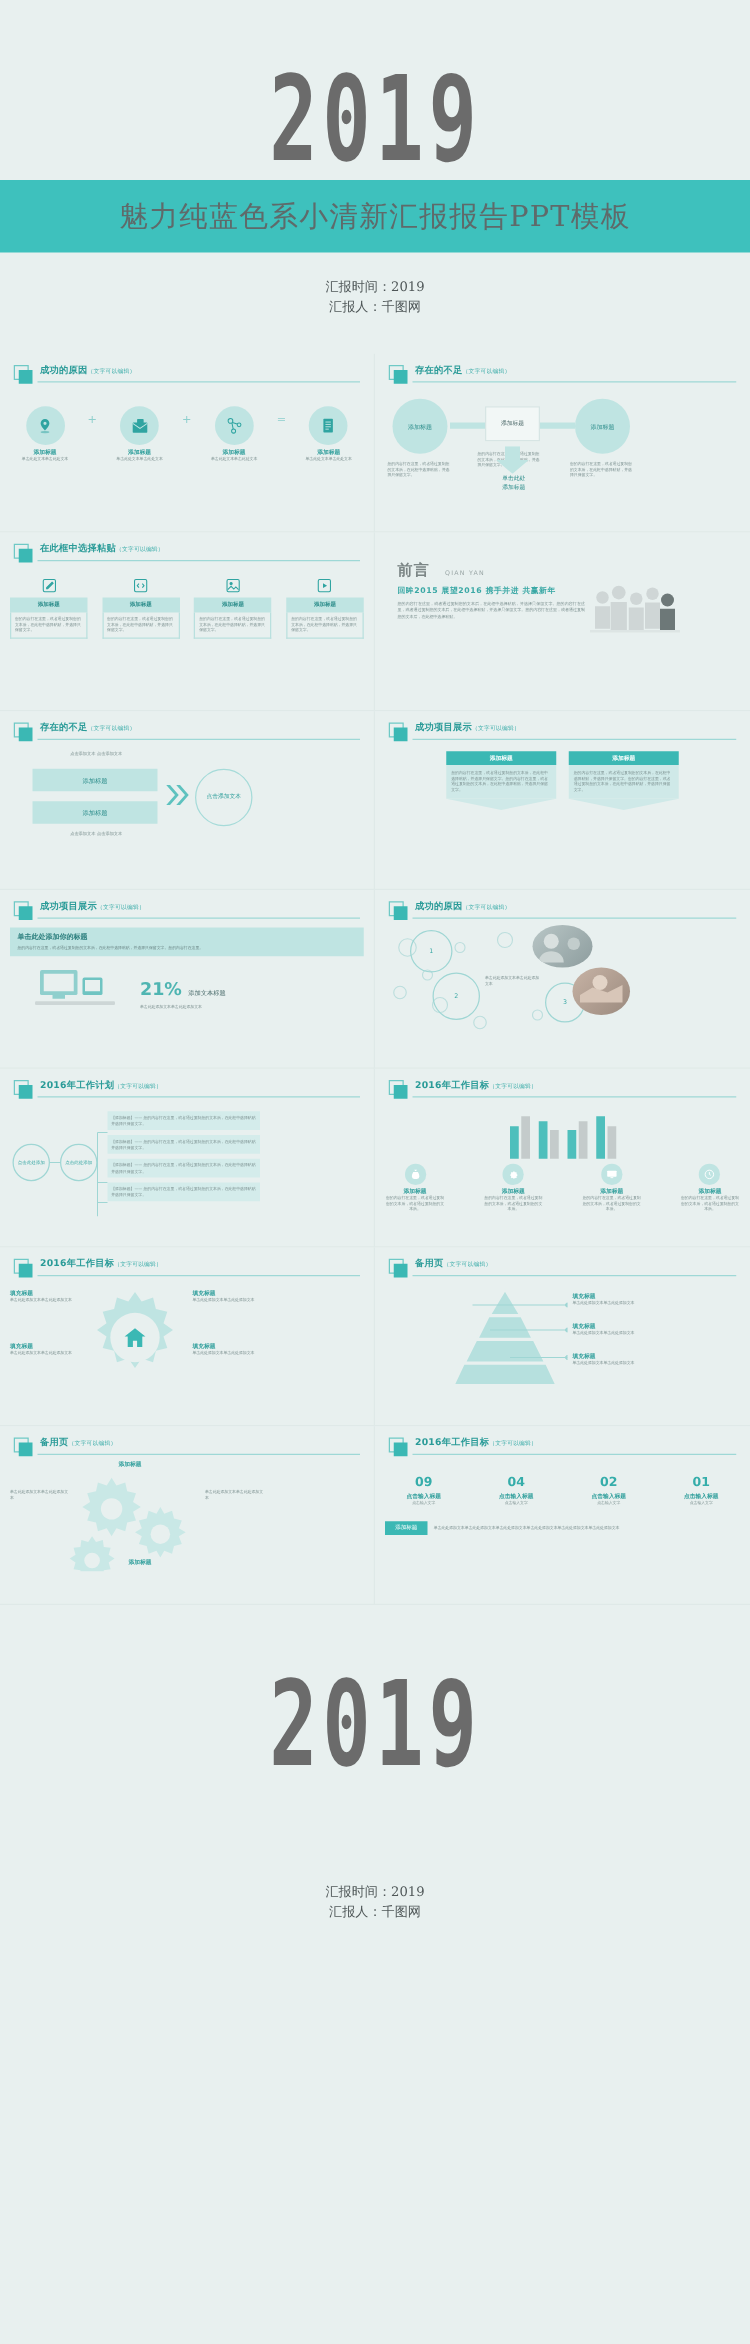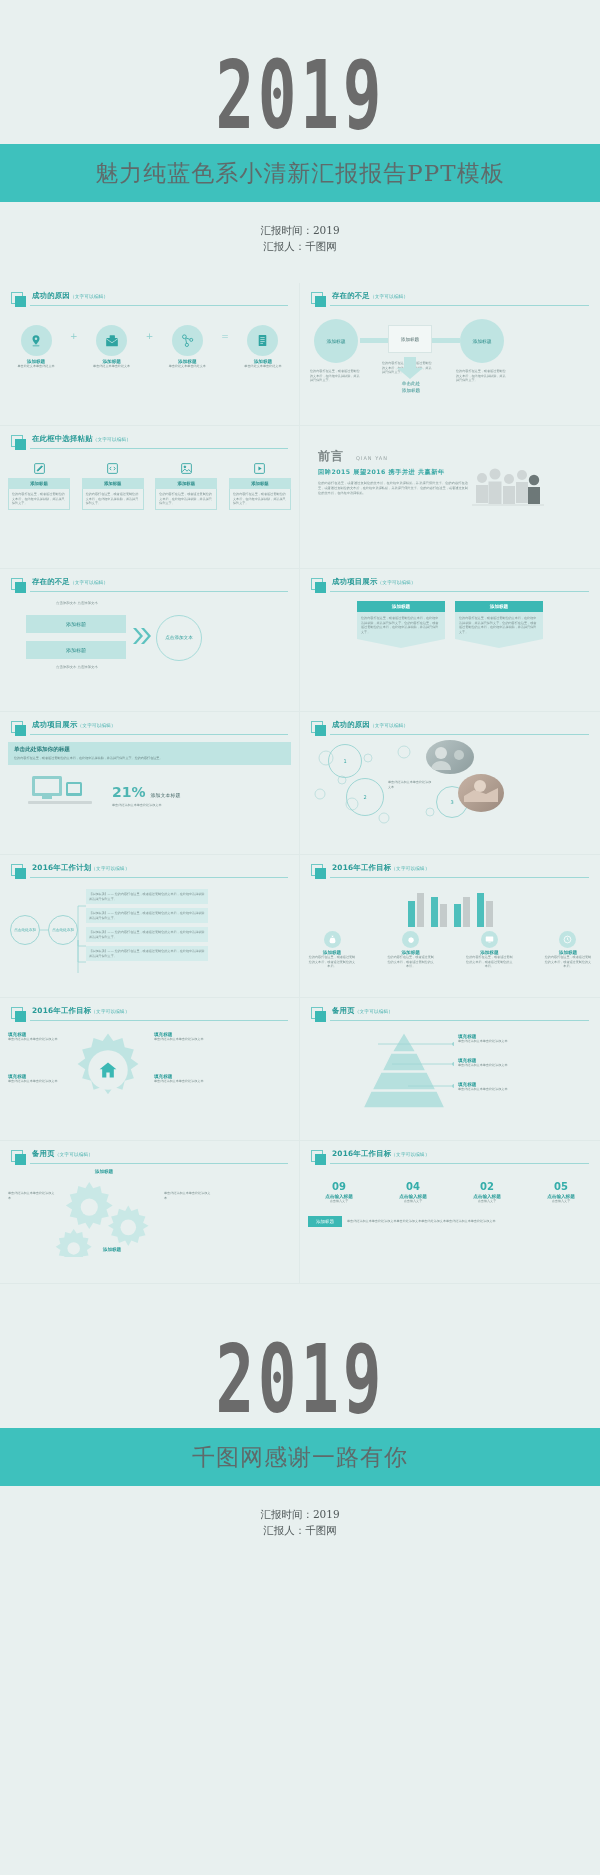--- a/index.html
+++ b/index.html
@@ -694,7 +694,7 @@
             <div class="micro">点击输入文字</div>
           </div>
           <div class="numcard">
-            <div class="n">05</div>
+            <div class="n">01</div>
             <div class="capt" style="margin-top:2px">点击输入标题</div>
             <div class="micro">点击输入文字</div>
           </div>

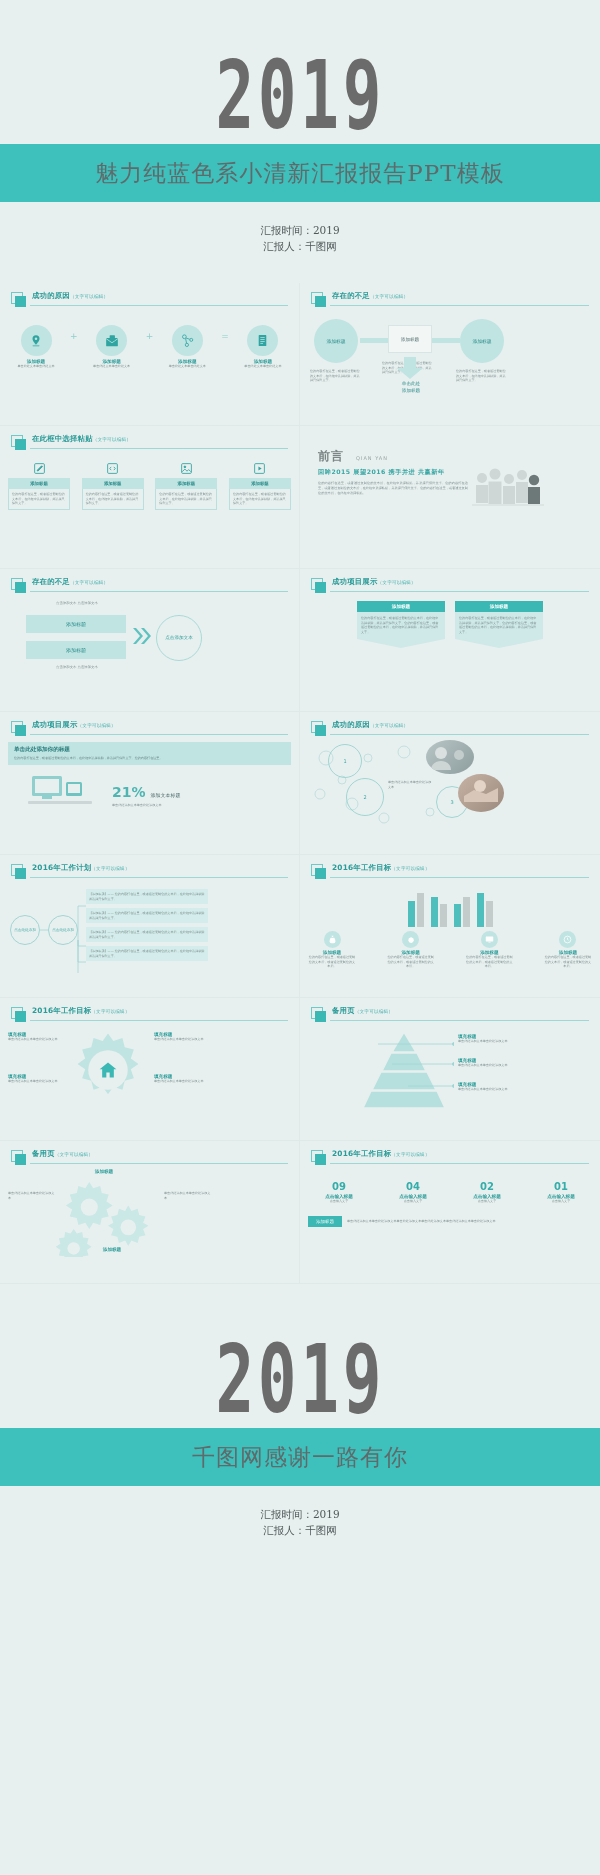--- a/index.html
+++ b/index.html
@@ -712,9 +712,6 @@
 
   <div class="bigslide">
     <div class="year">2019</div>
-    <div class="band">
-      <div class="btxt">千图网感谢一路有你</div>
-    </div>
     <div class="meta">
       <div>汇报时间：2019</div>
       <div>汇报人：千图网</div>

